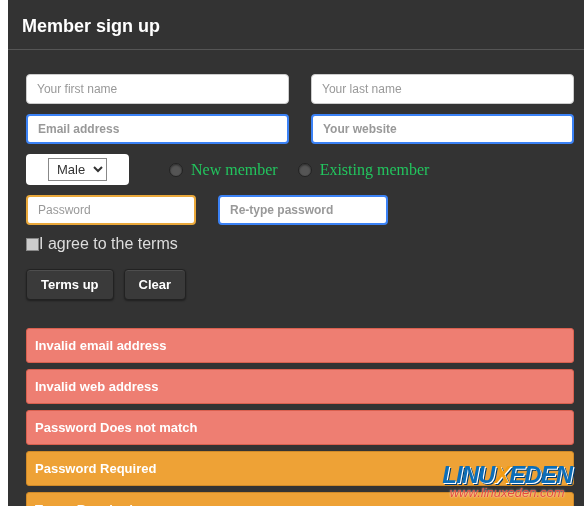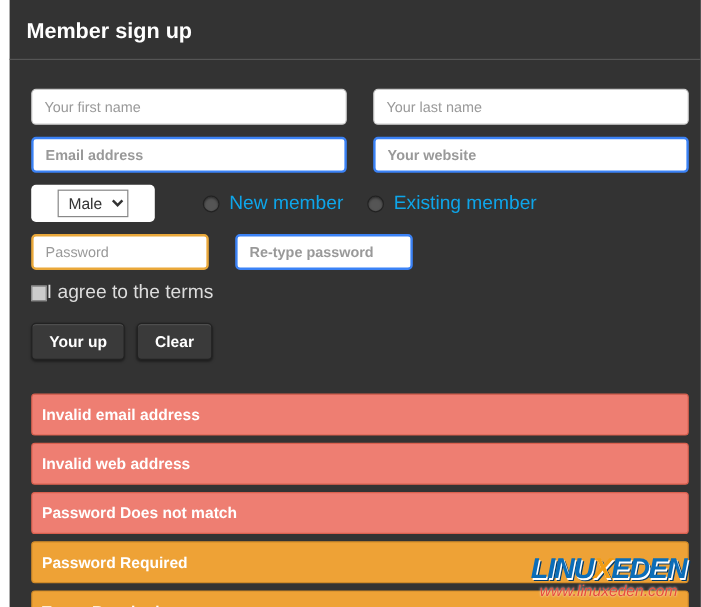--- a/index.html
+++ b/index.html
@@ -94,7 +94,8 @@
   align-items: center;
   gap: 8px;
   font-size: 16px;
-  color: #0ea5e9;
+  color: #22c55e;
+  font-family: Liberation Serif, serif;
 }
 .radio-dot {
   width: 14px;

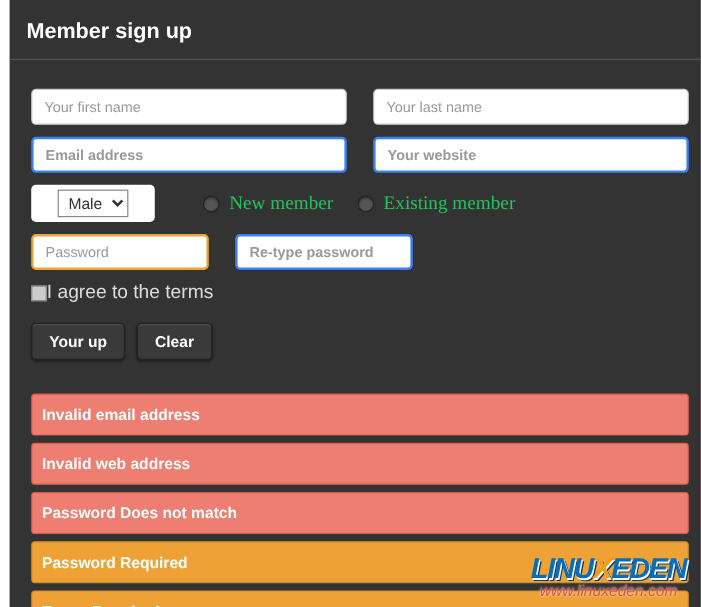--- a/index.html
+++ b/index.html
@@ -111,7 +111,7 @@
   margin-bottom: 10px;
 }
 .half-row .input-field {
-  width: 148px;
+  width: 170px;
   flex: none;
 }
 .checkbox-row {

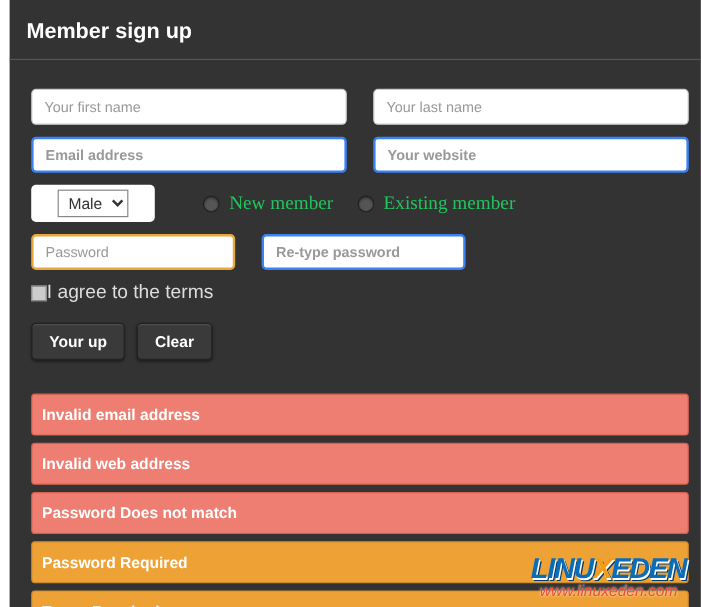--- a/index.html
+++ b/index.html
@@ -237,7 +237,7 @@
     </div>
 
     <div class="button-row">
-      <button class="btn">Your up</button>
+      <button class="btn">Terms up</button>
       <button class="btn">Clear</button>
     </div>
   </div>

